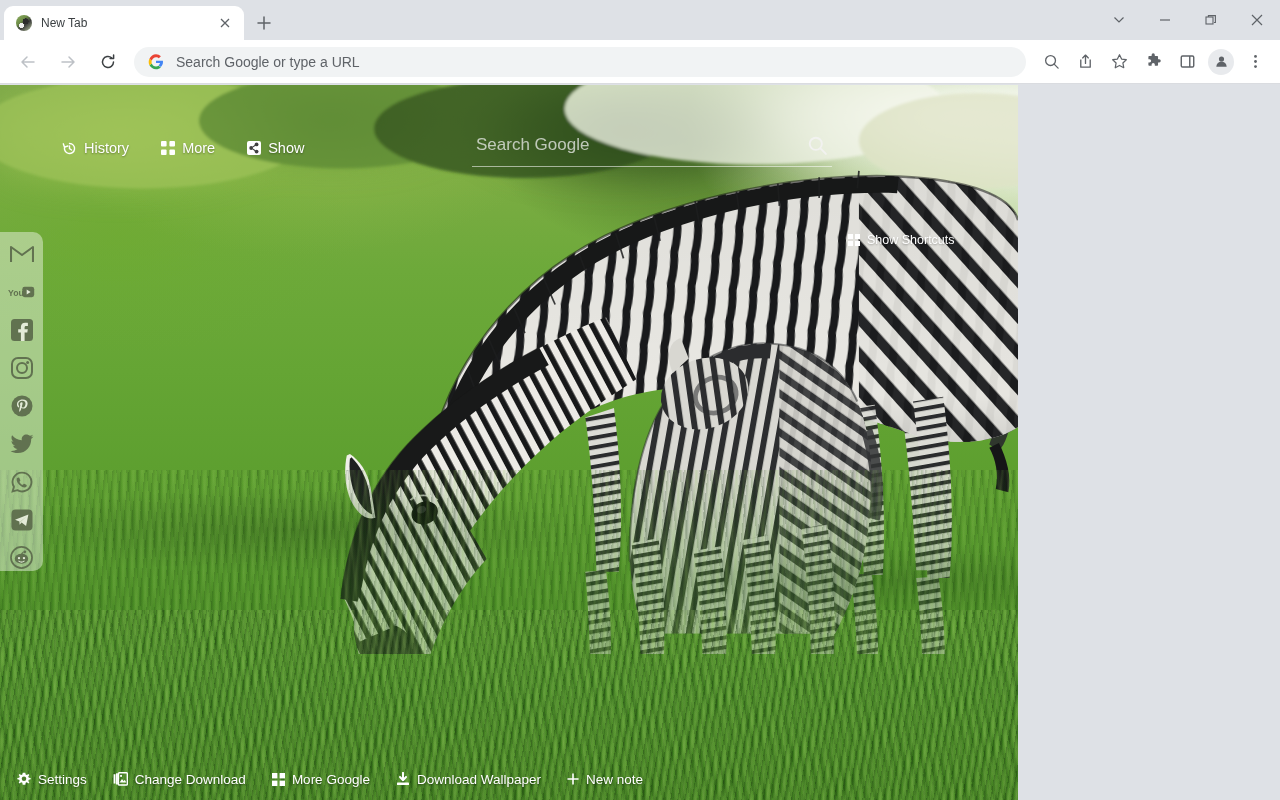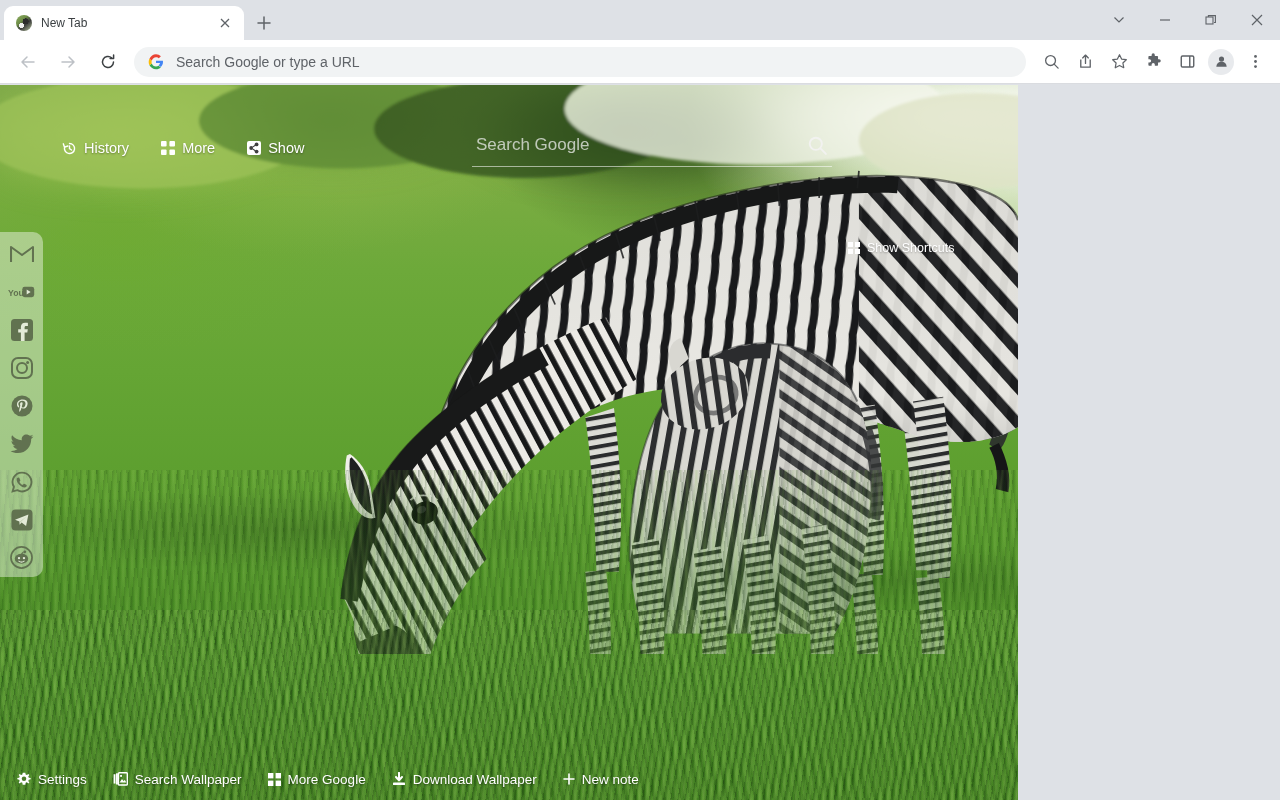--- a/index.html
+++ b/index.html
@@ -164,7 +164,7 @@
     background: rgba(255,255,255,0.55);
   }
   .shortcuts-toggle {
-    position: absolute; left: 848px; top: 156px;
+    position: absolute; left: 848px; top: 148px;
     display: flex; align-items: center; gap: 7px;
     color: #fff; font-size: 12.5px;
     text-shadow: 0 1px 2px rgba(0,0,0,0.3);

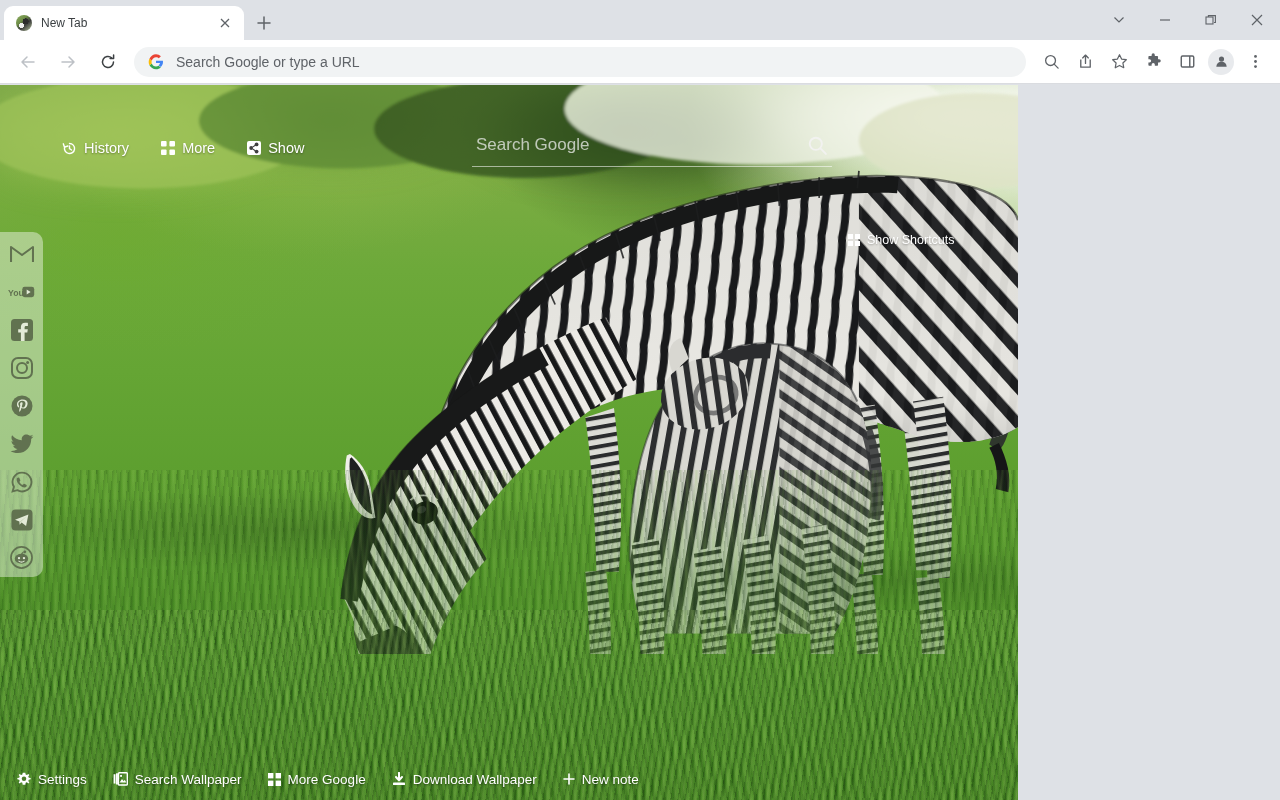--- a/index.html
+++ b/index.html
@@ -173,7 +173,7 @@
   
   .social-rail {
     position: absolute; left: 0; top: 147px;
-    width: 43px; padding: 8px 0 6px 0;
+    width: 43px; padding: 8px 0 0 0;
     background: rgba(255,255,255,0.42);
     border-radius: 0 10px 10px 0;
     display: flex; flex-direction: column; align-items: center; gap: 11px;

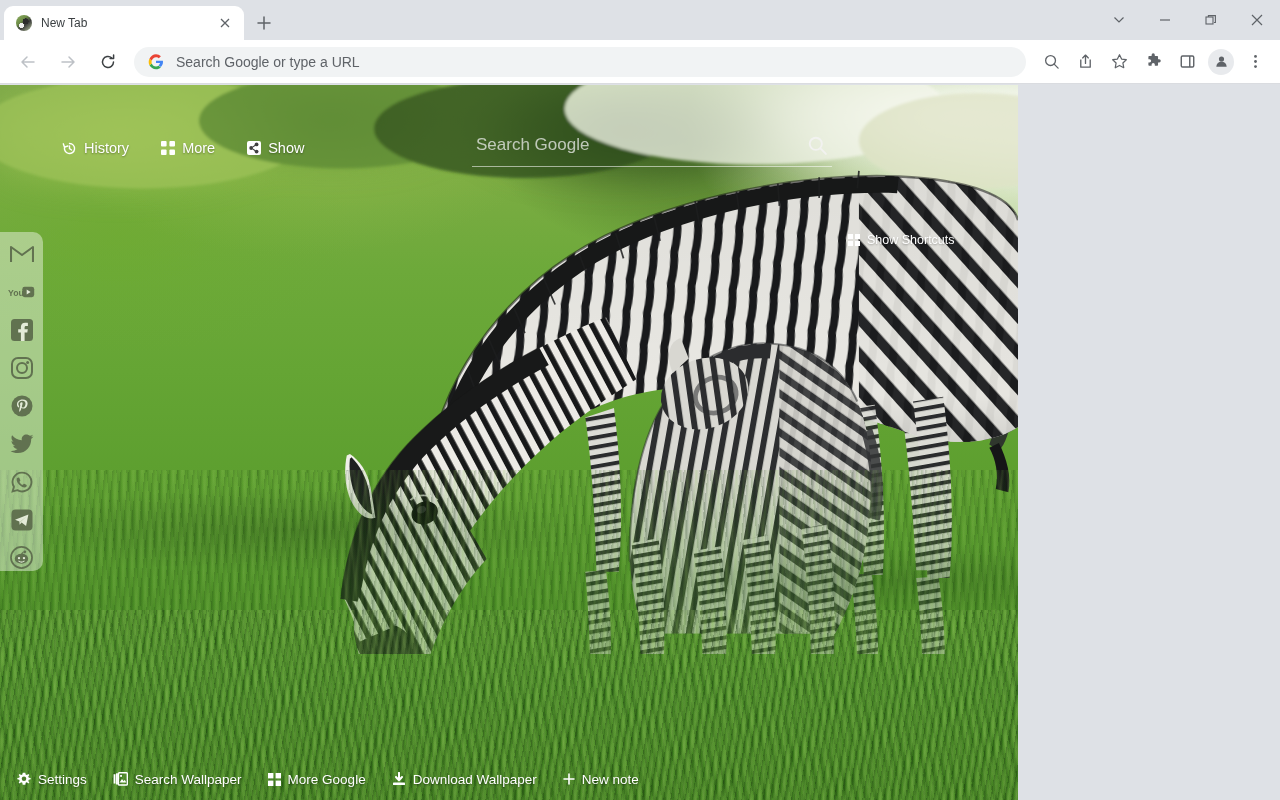--- a/index.html
+++ b/index.html
@@ -631,7 +631,7 @@
             <circle cx="8.6" cy="4.2" r="1.15" fill="#fff"></circle>
           </svg>
         </span>
-        <span>Search Wallpaper</span>
+        <span>Change Download</span>
       </div>
 
       <div class="bb">

